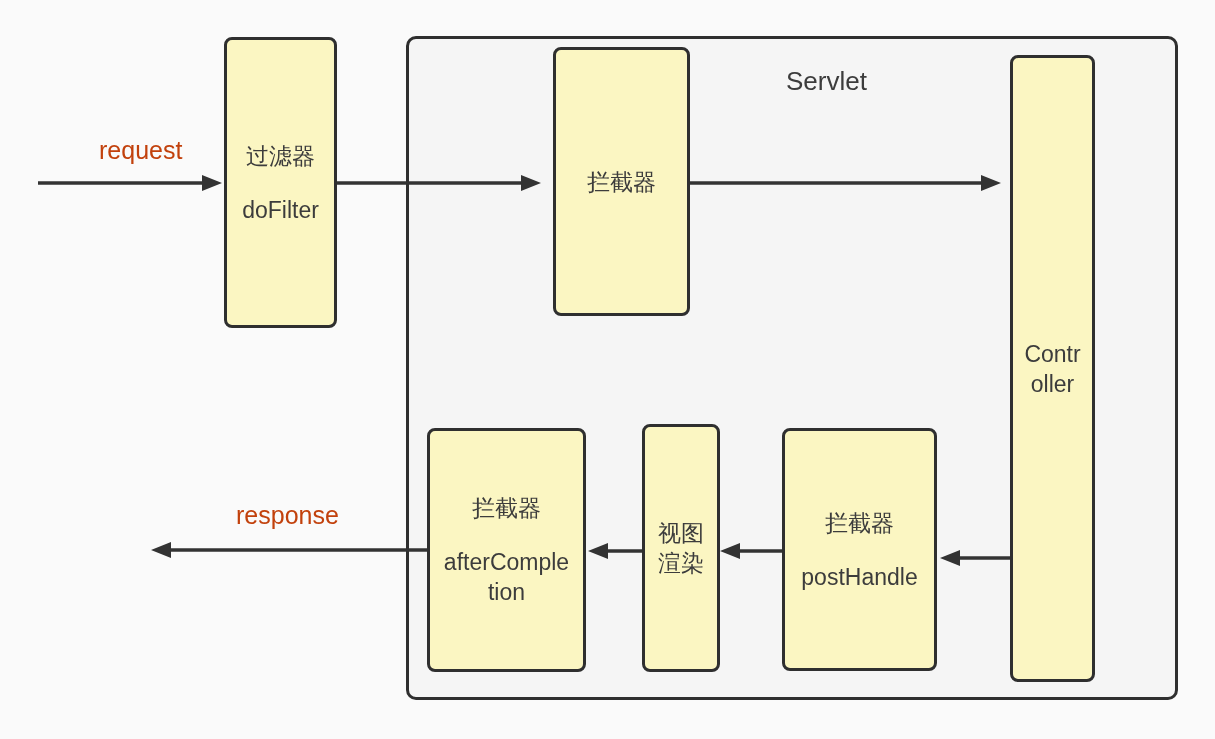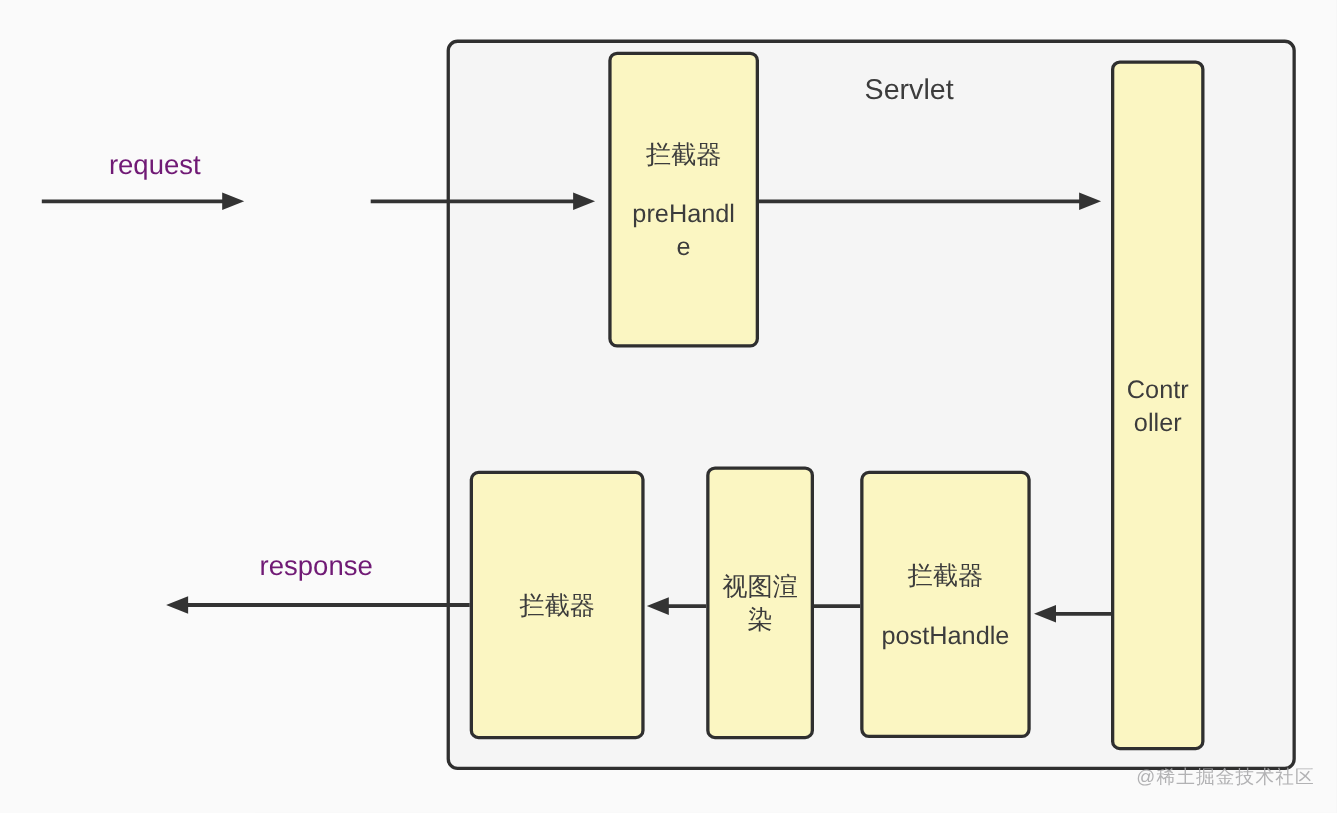--- a/index.html
+++ b/index.html
@@ -64,7 +64,7 @@
   .node-post{left:782px;top:428px;width:155px;height:243px;}
 
   .flow-label{
-    position:absolute;font-size:25px;color:#701a75;z-index:4;white-space:nowrap;
+    position:absolute;font-size:25px;color:#c2410c;z-index:4;white-space:nowrap;
   }
   .label-request{left:99px;top:136px;}
   .label-response{left:236px;top:501px;}

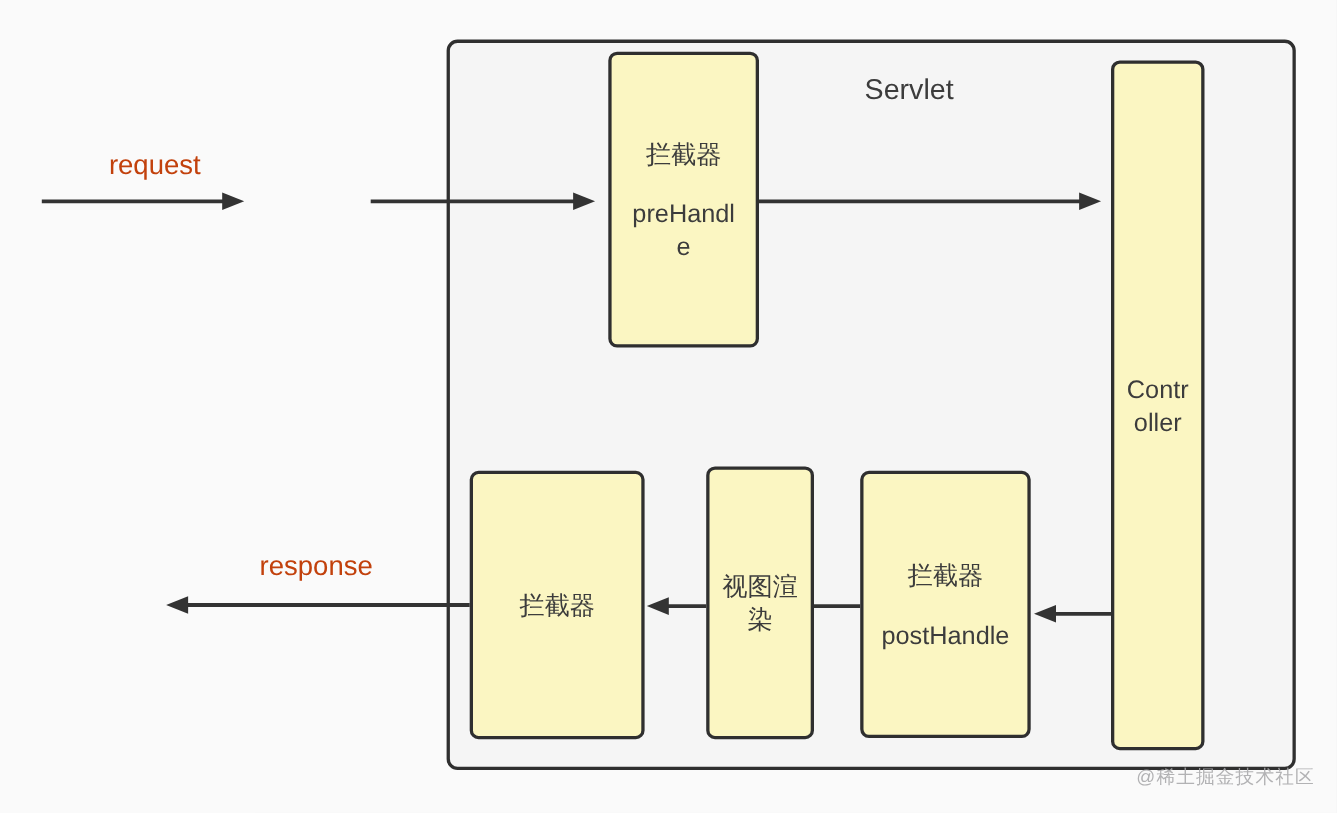--- a/index.html
+++ b/index.html
@@ -117,6 +117,10 @@
   <div class="flow-label label-request">request</div>
   <div class="flow-label label-response">response</div>
 
+  <div class="node node-filter">
+    <div class="node-title">过滤器</div>
+    <div class="node-method">doFilter</div>
+  </div>
 
   <div class="node node-pre">
     <div class="node-title">拦截器</div>

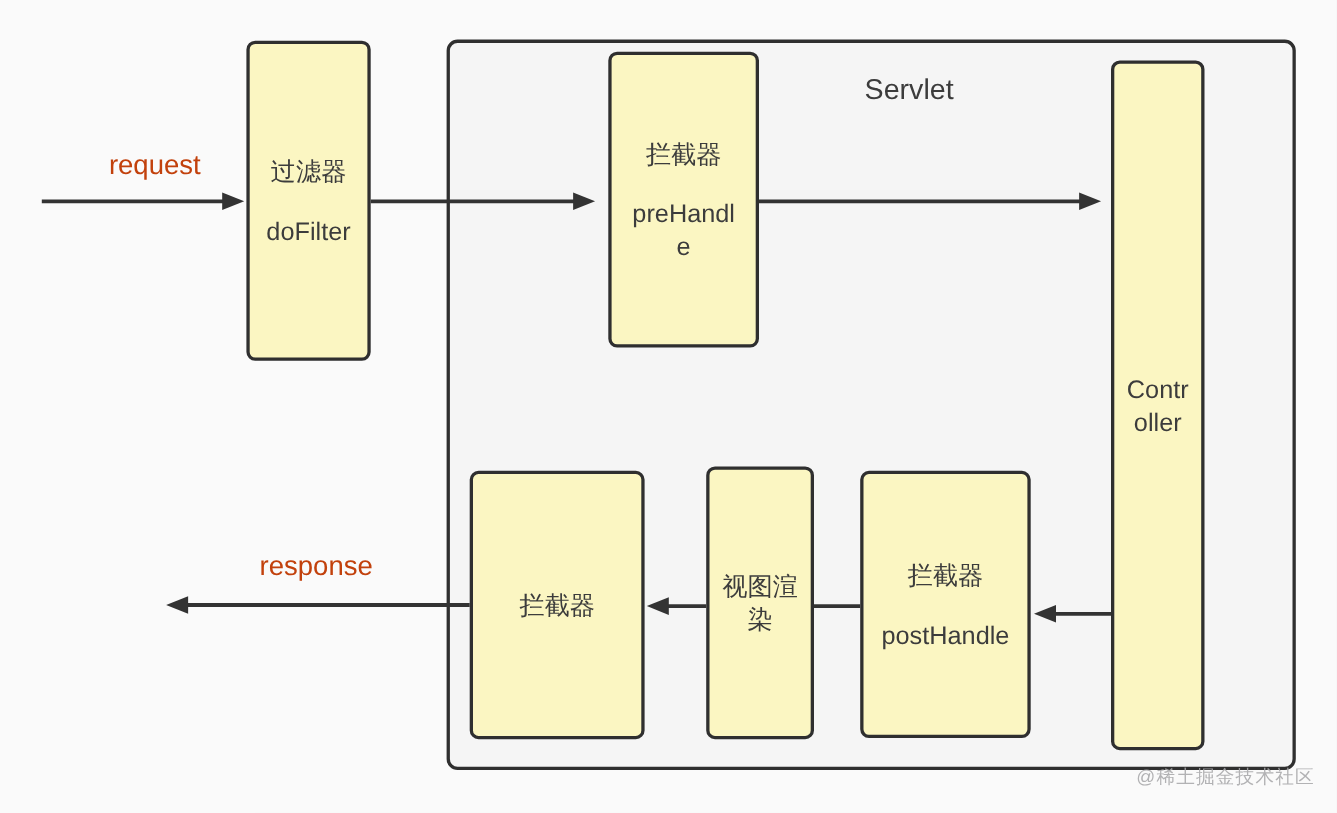--- a/index.html
+++ b/index.html
@@ -124,7 +124,6 @@
 
   <div class="node node-pre">
     <div class="node-title">拦截器</div>
-    <div class="node-method">preHandle</div>
   </div>
 
   <div class="node node-controller">

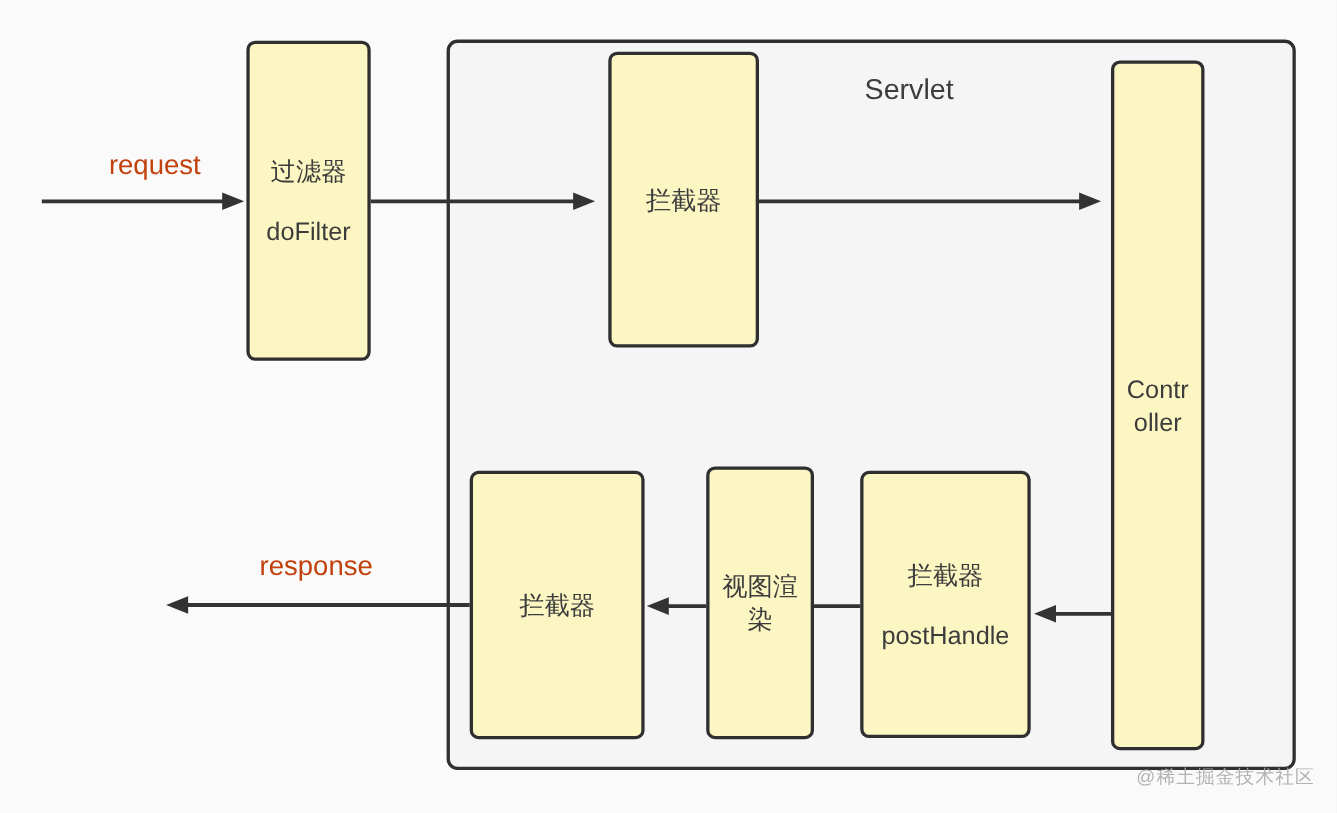--- a/index.html
+++ b/index.html
@@ -60,7 +60,7 @@
   .node-pre{left:553px;top:47px;width:137px;height:269px;}
   .node-controller{left:1010px;top:55px;width:85px;height:627px;padding:0 10px;align-items:center;}
   .node-after{left:427px;top:428px;width:159px;height:244px;}
-  .node-view{left:642px;top:424px;width:98px;height:248px;padding:0 4px;}
+  .node-view{left:642px;top:424px;width:78px;height:248px;padding:0 4px;}
   .node-post{left:782px;top:428px;width:155px;height:243px;}
 
   .flow-label{

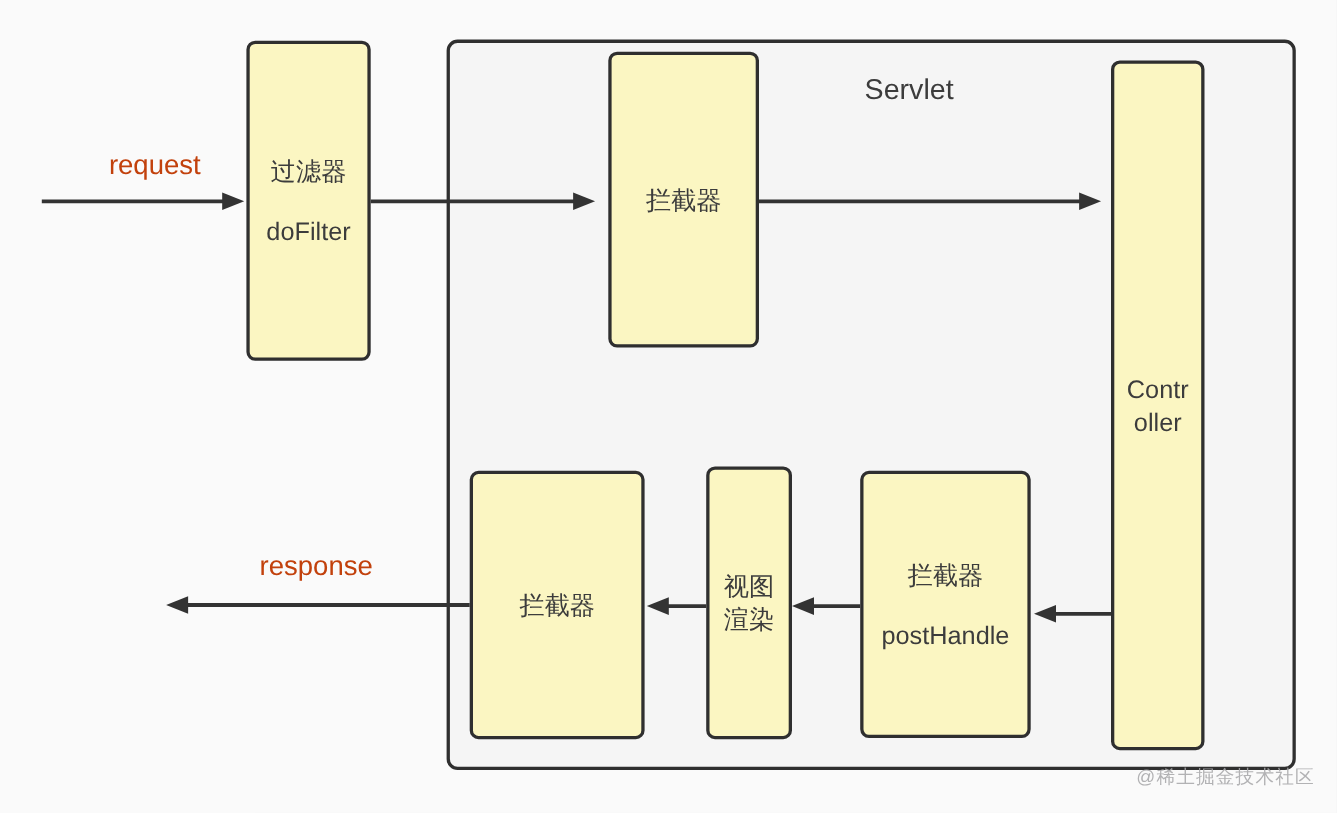--- a/index.html
+++ b/index.html
@@ -132,6 +132,7 @@
 
   <div class="node node-after">
     <div class="node-title">拦截器</div>
+    <div class="node-method">afterCompletion</div>
   </div>
 
   <div class="node node-view">

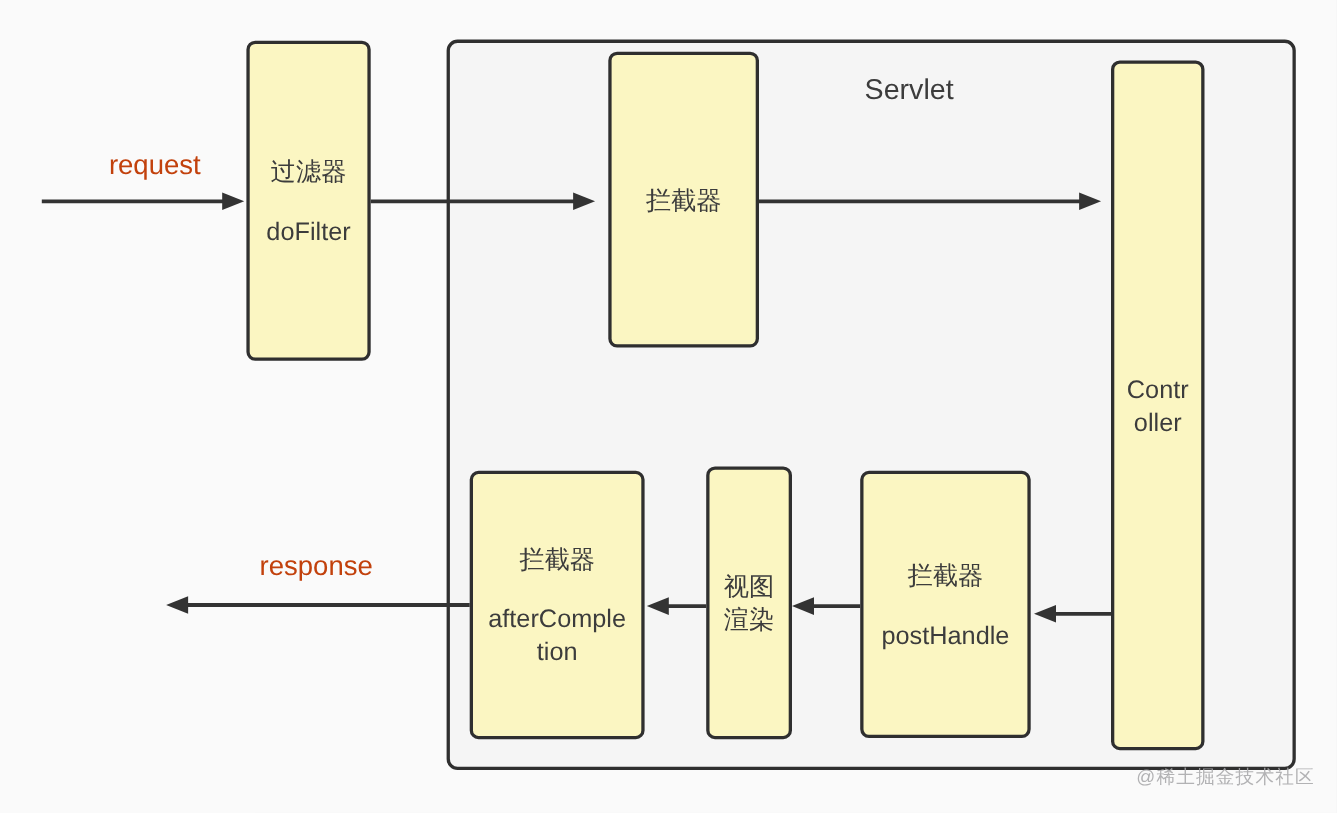--- a/index.html
+++ b/index.html
@@ -144,7 +144,6 @@
     <div class="node-method">postHandle</div>
   </div>
 
-  <div class="watermark">@稀土掘金技术社区</div>
 
 </div>
 

